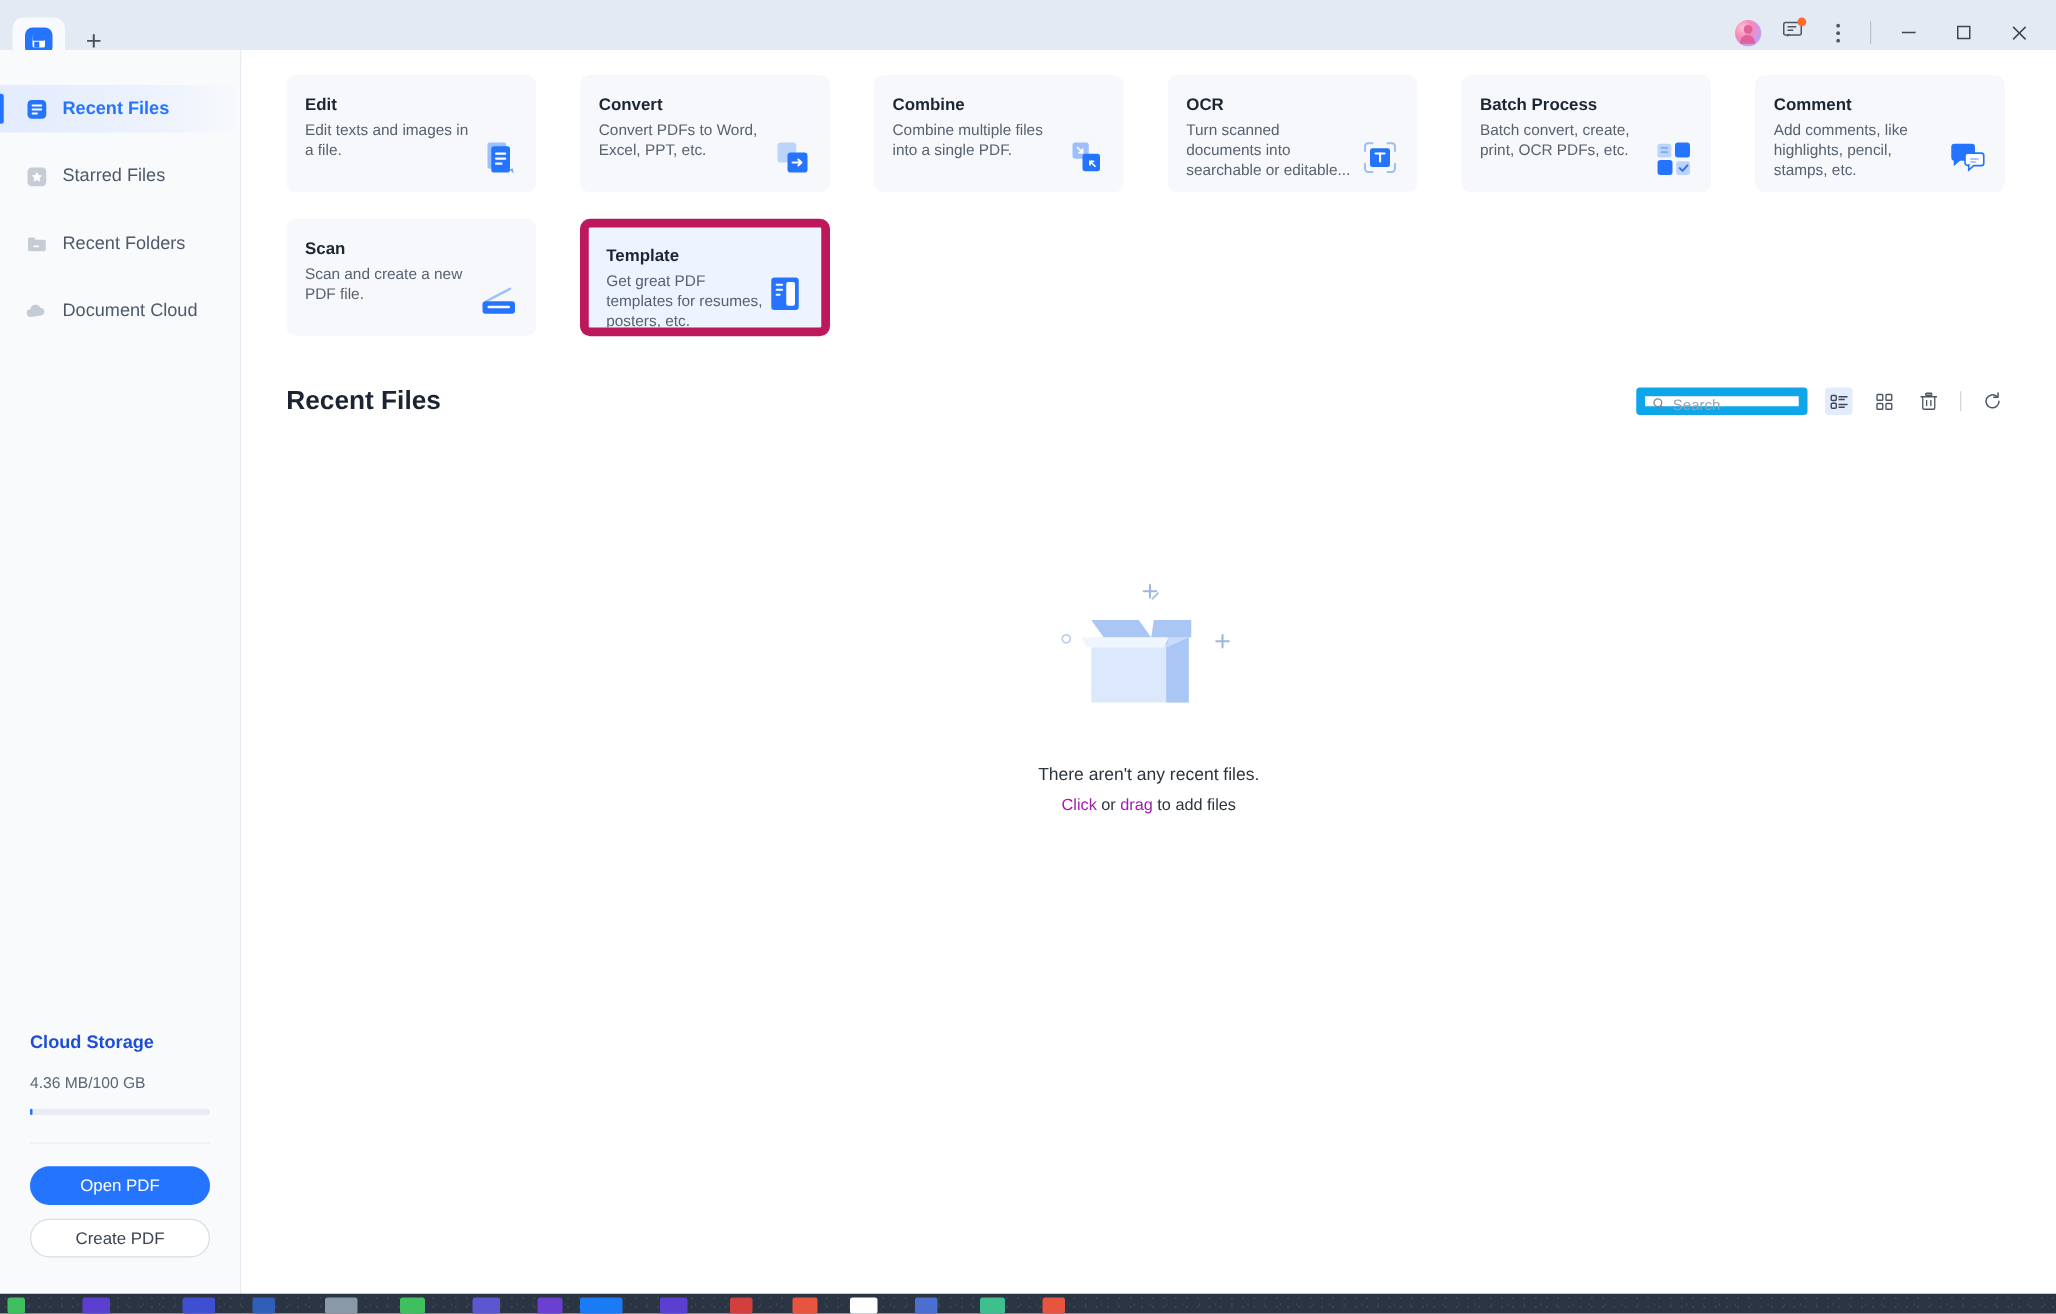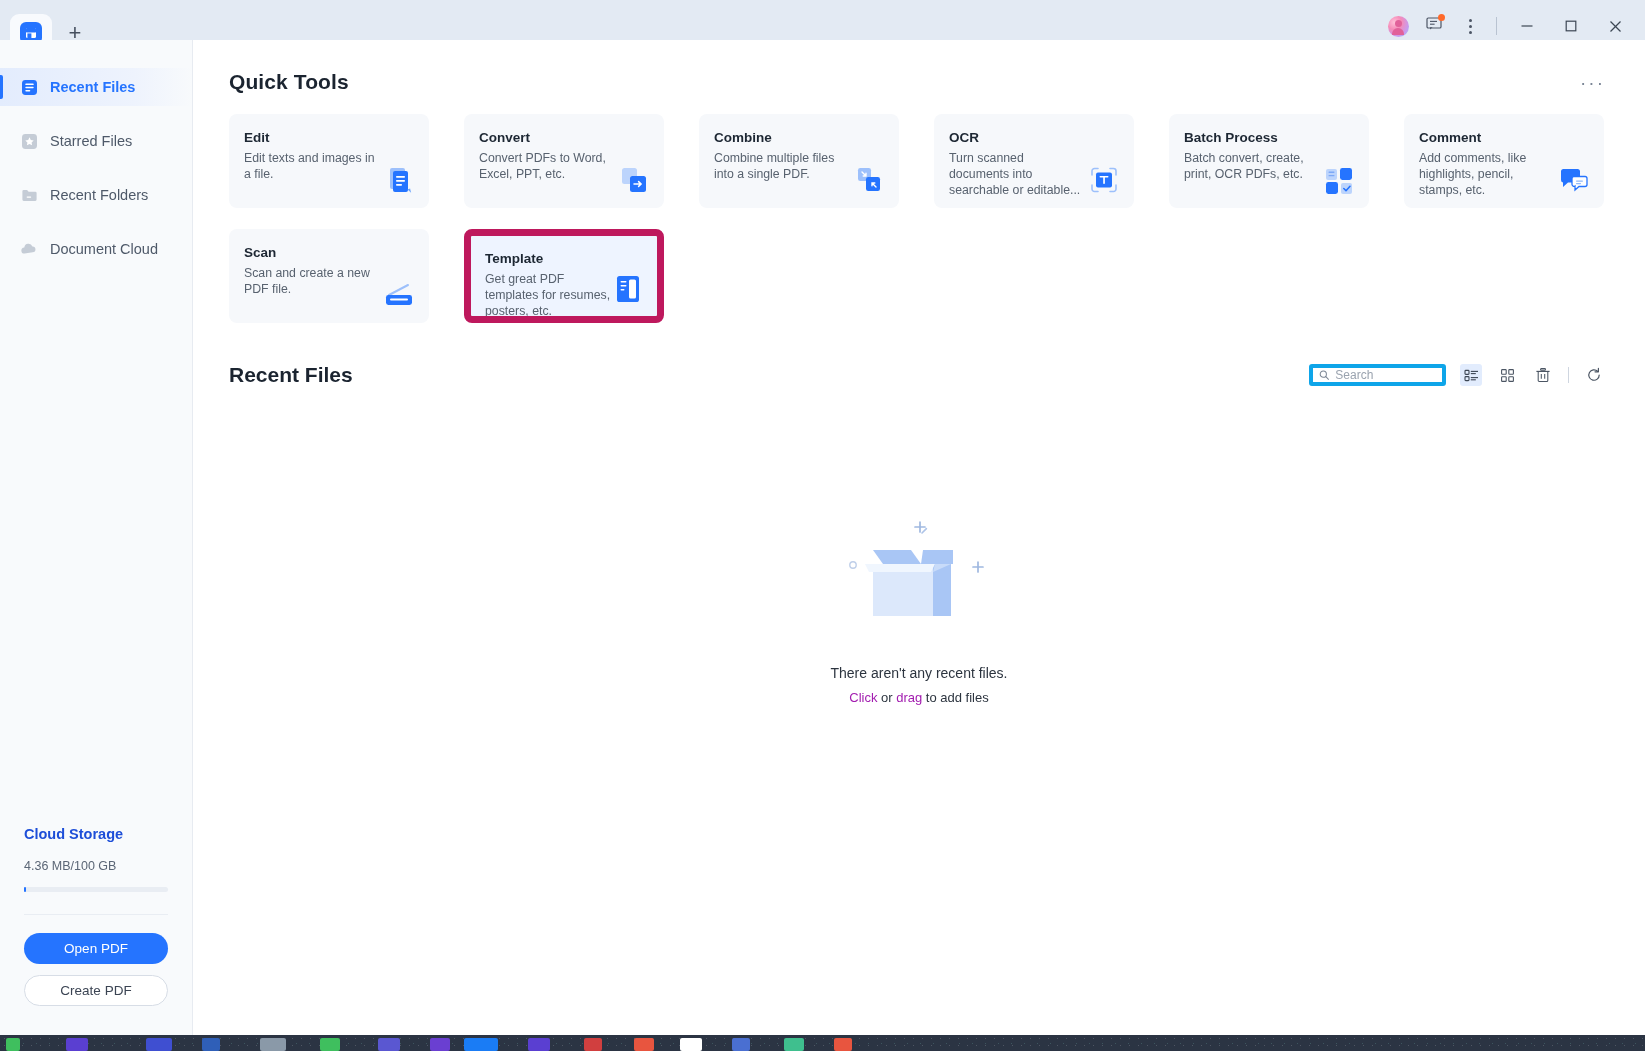--- a/index.html
+++ b/index.html
@@ -287,10 +287,6 @@
 
   <div class="main">
 
-    <div class="section-head">
-      <div class="section-title">Quick Tools</div>
-      <div class="ellipsis-btn">···</div>
-    </div>
 
     <div class="tools-grid">
 

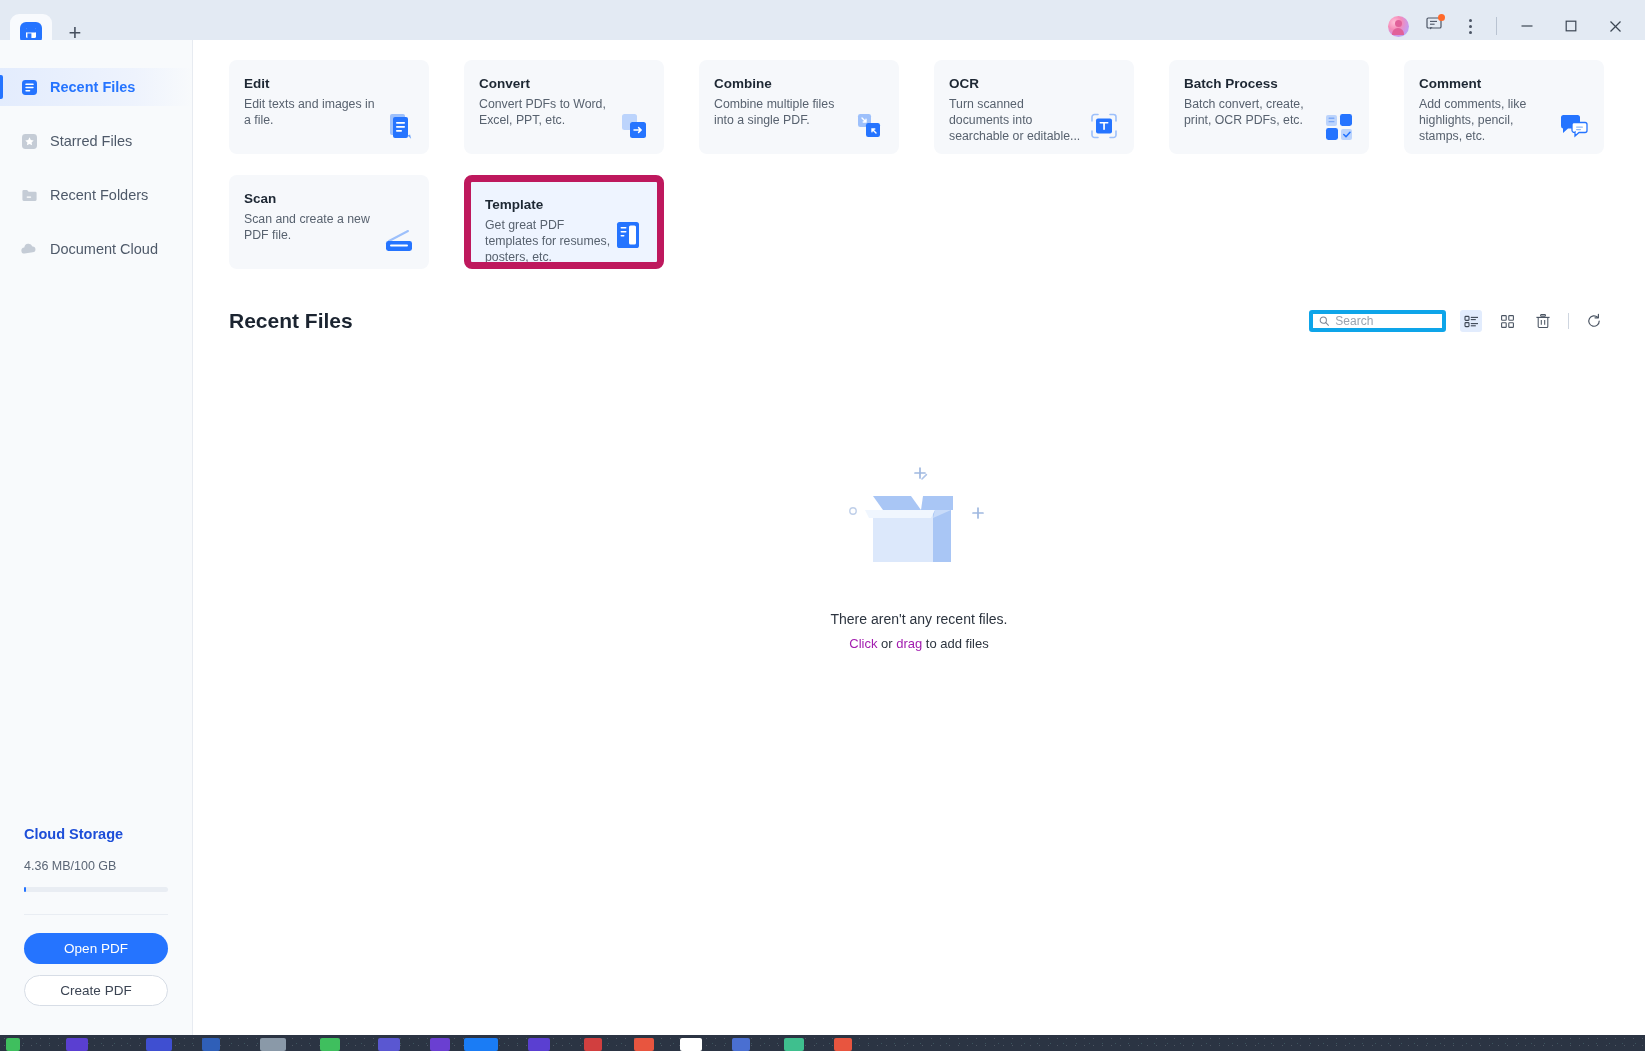--- a/index.html
+++ b/index.html
@@ -131,8 +131,8 @@
   .recent-title { font-size:21px; font-weight:600; color:#1b2430; }
   .recent-tools { margin-left:auto; display:flex; align-items:center; gap:14px; }
   .search-box {
-    width:137px; height:22px; border:4px solid #0ea5e9; border-radius:3px;
-    display:flex; align-items:center; gap:6px; padding: 0 6px; background:#fff;
+    width:137px; height:22px; border:7px solid #0ea5e9; border-radius:3px;
+    display:flex; align-items:flex-start; gap:6px; padding: 0 6px; background:#fff;
   }
   .search-box input {
     border:none; outline:none; font-size:12px; color:#5a6472; width:100%;

